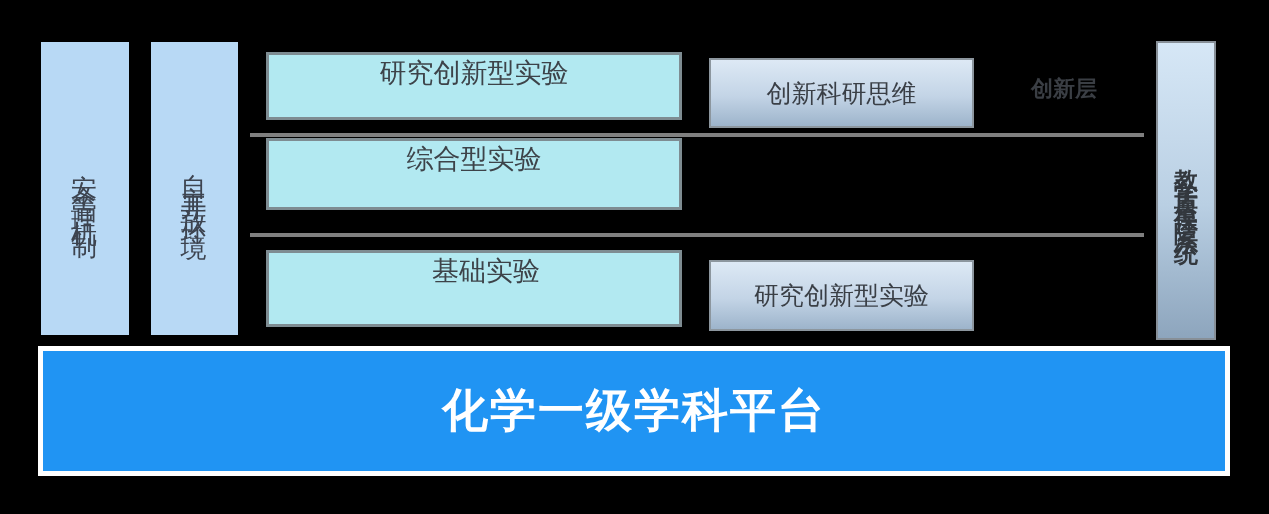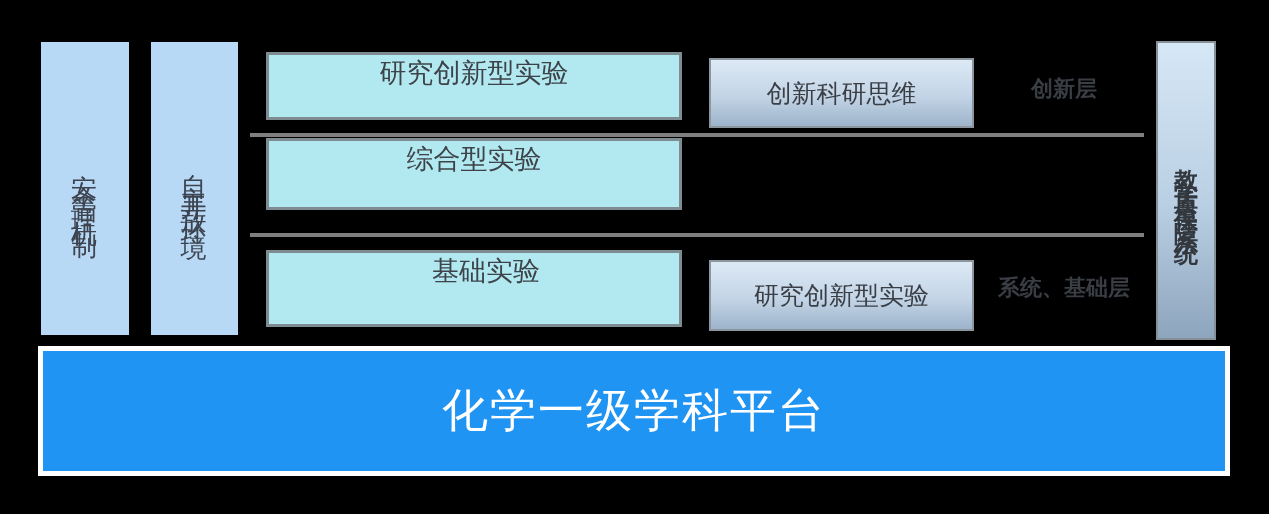--- a/index.html
+++ b/index.html
@@ -91,9 +91,6 @@
   <div class="ability-box" style="top:252px;height:71px;">
     <span>研究创新型实验</span>
   </div>
-  <div class="layer-label" style="top:273px;">
-    <span>系统、基础层</span>
-  </div>
 
   <div id="right-pillar">
     <span class="vtext">教学质量保障系统</span>

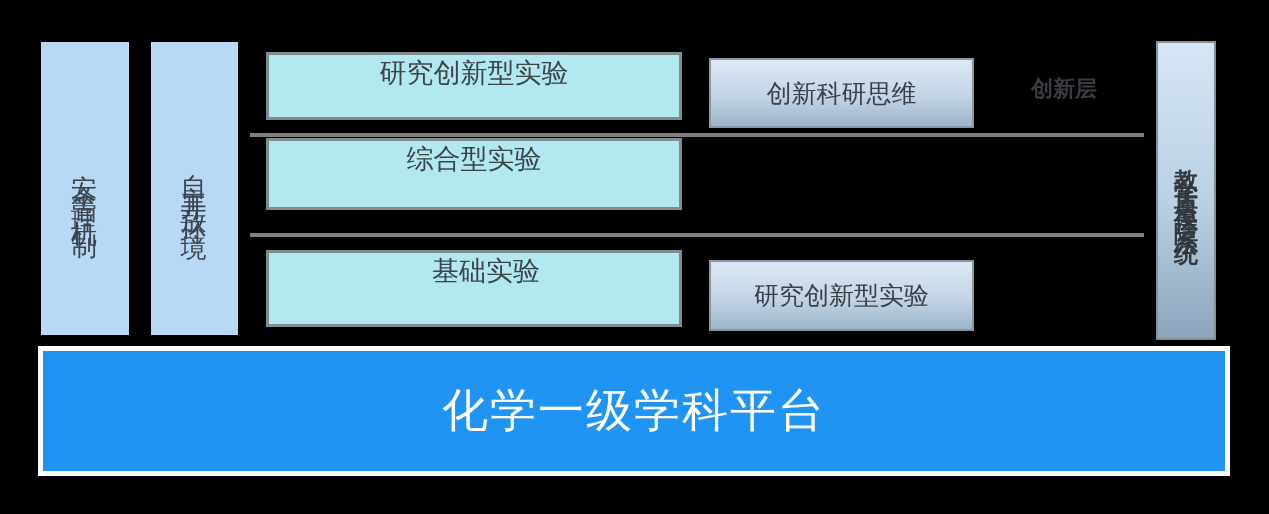--- a/index.html
+++ b/index.html
@@ -52,7 +52,7 @@
     display:flex;align-items:center;justify-content:center;
   }
   #platform-bar .label{
-    font-size:46px;font-weight:400;color:#ffffff;letter-spacing:2px;
+    font-size:46px;font-weight:700;color:#ffffff;letter-spacing:2px;
   }
 </style>
 </head>

